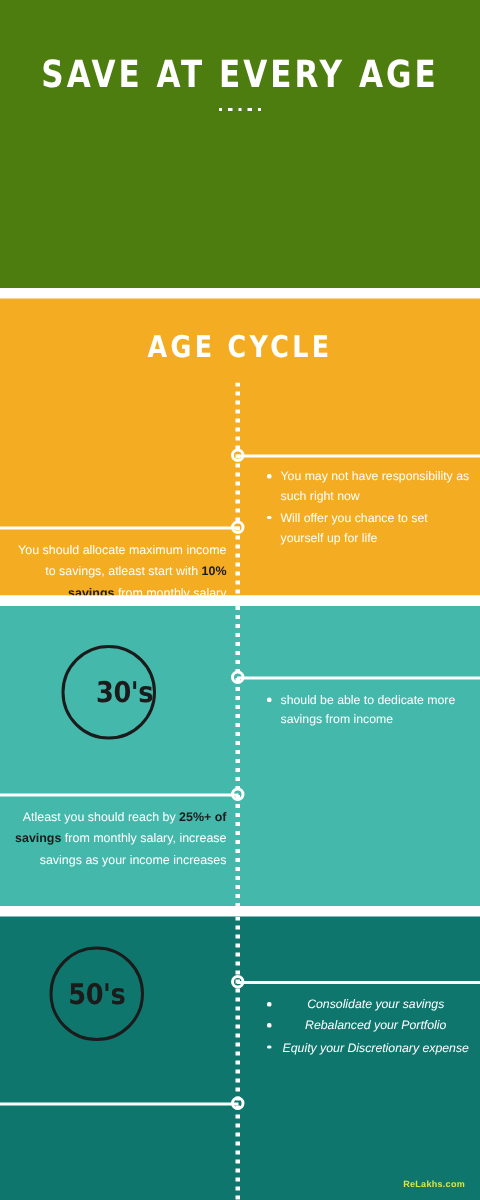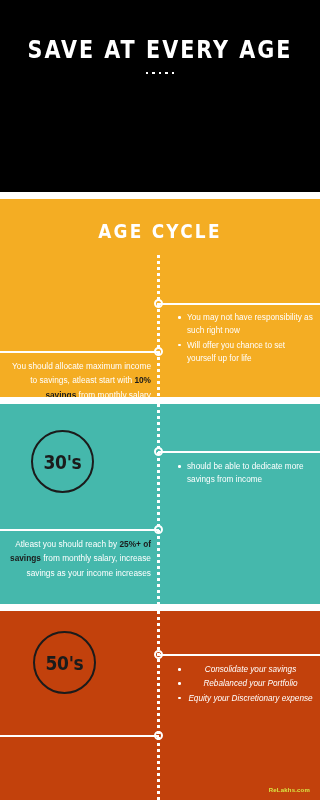--- a/index.html
+++ b/index.html
@@ -25,7 +25,7 @@
     left: 0; top: 0;
     width: 320px;
     height: 192px;
-    background: #000000;
+    background: #4d7c0f;
     text-align: center;
   }
   .header-title {

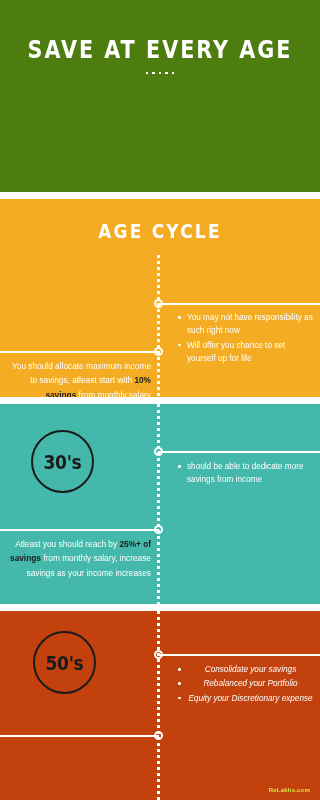--- a/index.html
+++ b/index.html
@@ -100,7 +100,7 @@
     font-family: "DejaVu Sans Condensed", "Liberation Sans", sans-serif;
   }
   .sec-20 .badge { left: 31px; top: 57px; }
-  .sec-30 .badge { left: 31px; top: 26px; }
+  .sec-30 .badge { left: 41px; top: 26px; justify-content: flex-end; }
   .sec-50 .badge { left: 33px; top: 20px; }
 
   

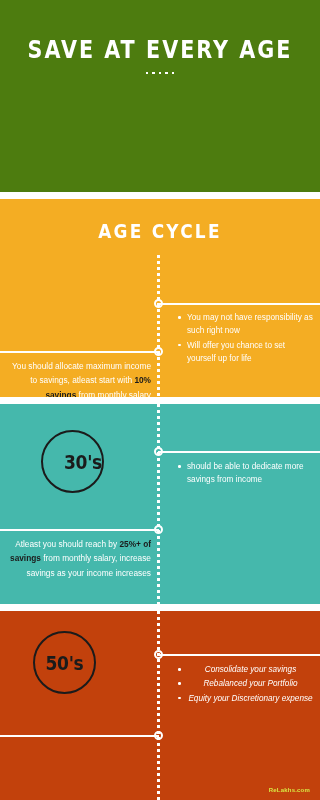--- a/index.html
+++ b/index.html
@@ -69,7 +69,7 @@
   }
   .sec-20 { top: 199px; height: 198px; background: #f4ad23; }
   .sec-30 { top: 404px; height: 200px; background: #45b8ac; }
-  .sec-50 { top: 611px; height: 189px; background: #c2410c; }
+  .sec-50 { top: 611px; height: 189px; background: #0f766e; }
 
   .section-title {
     text-align: center;

